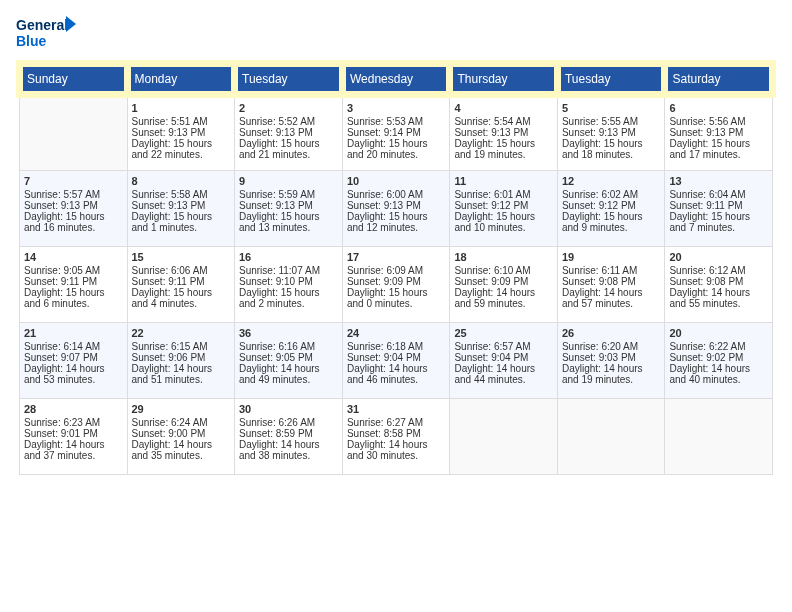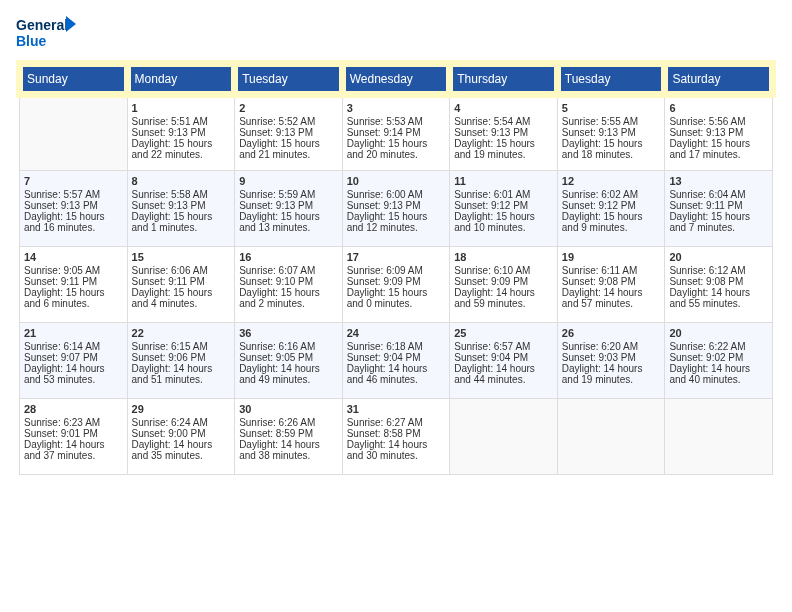--- a/index.html
+++ b/index.html
@@ -224,7 +224,7 @@
           </td>
           <td>
             <span class="day-num">16</span>
-            <div>Sunrise: 6:07 AM</div>
+            <div>Sunrise: 11:07 AM</div>
             <div>Sunset: 9:10 PM</div>
             <div>Daylight: 15 hours</div>
             <div>and 2 minutes.</div>

